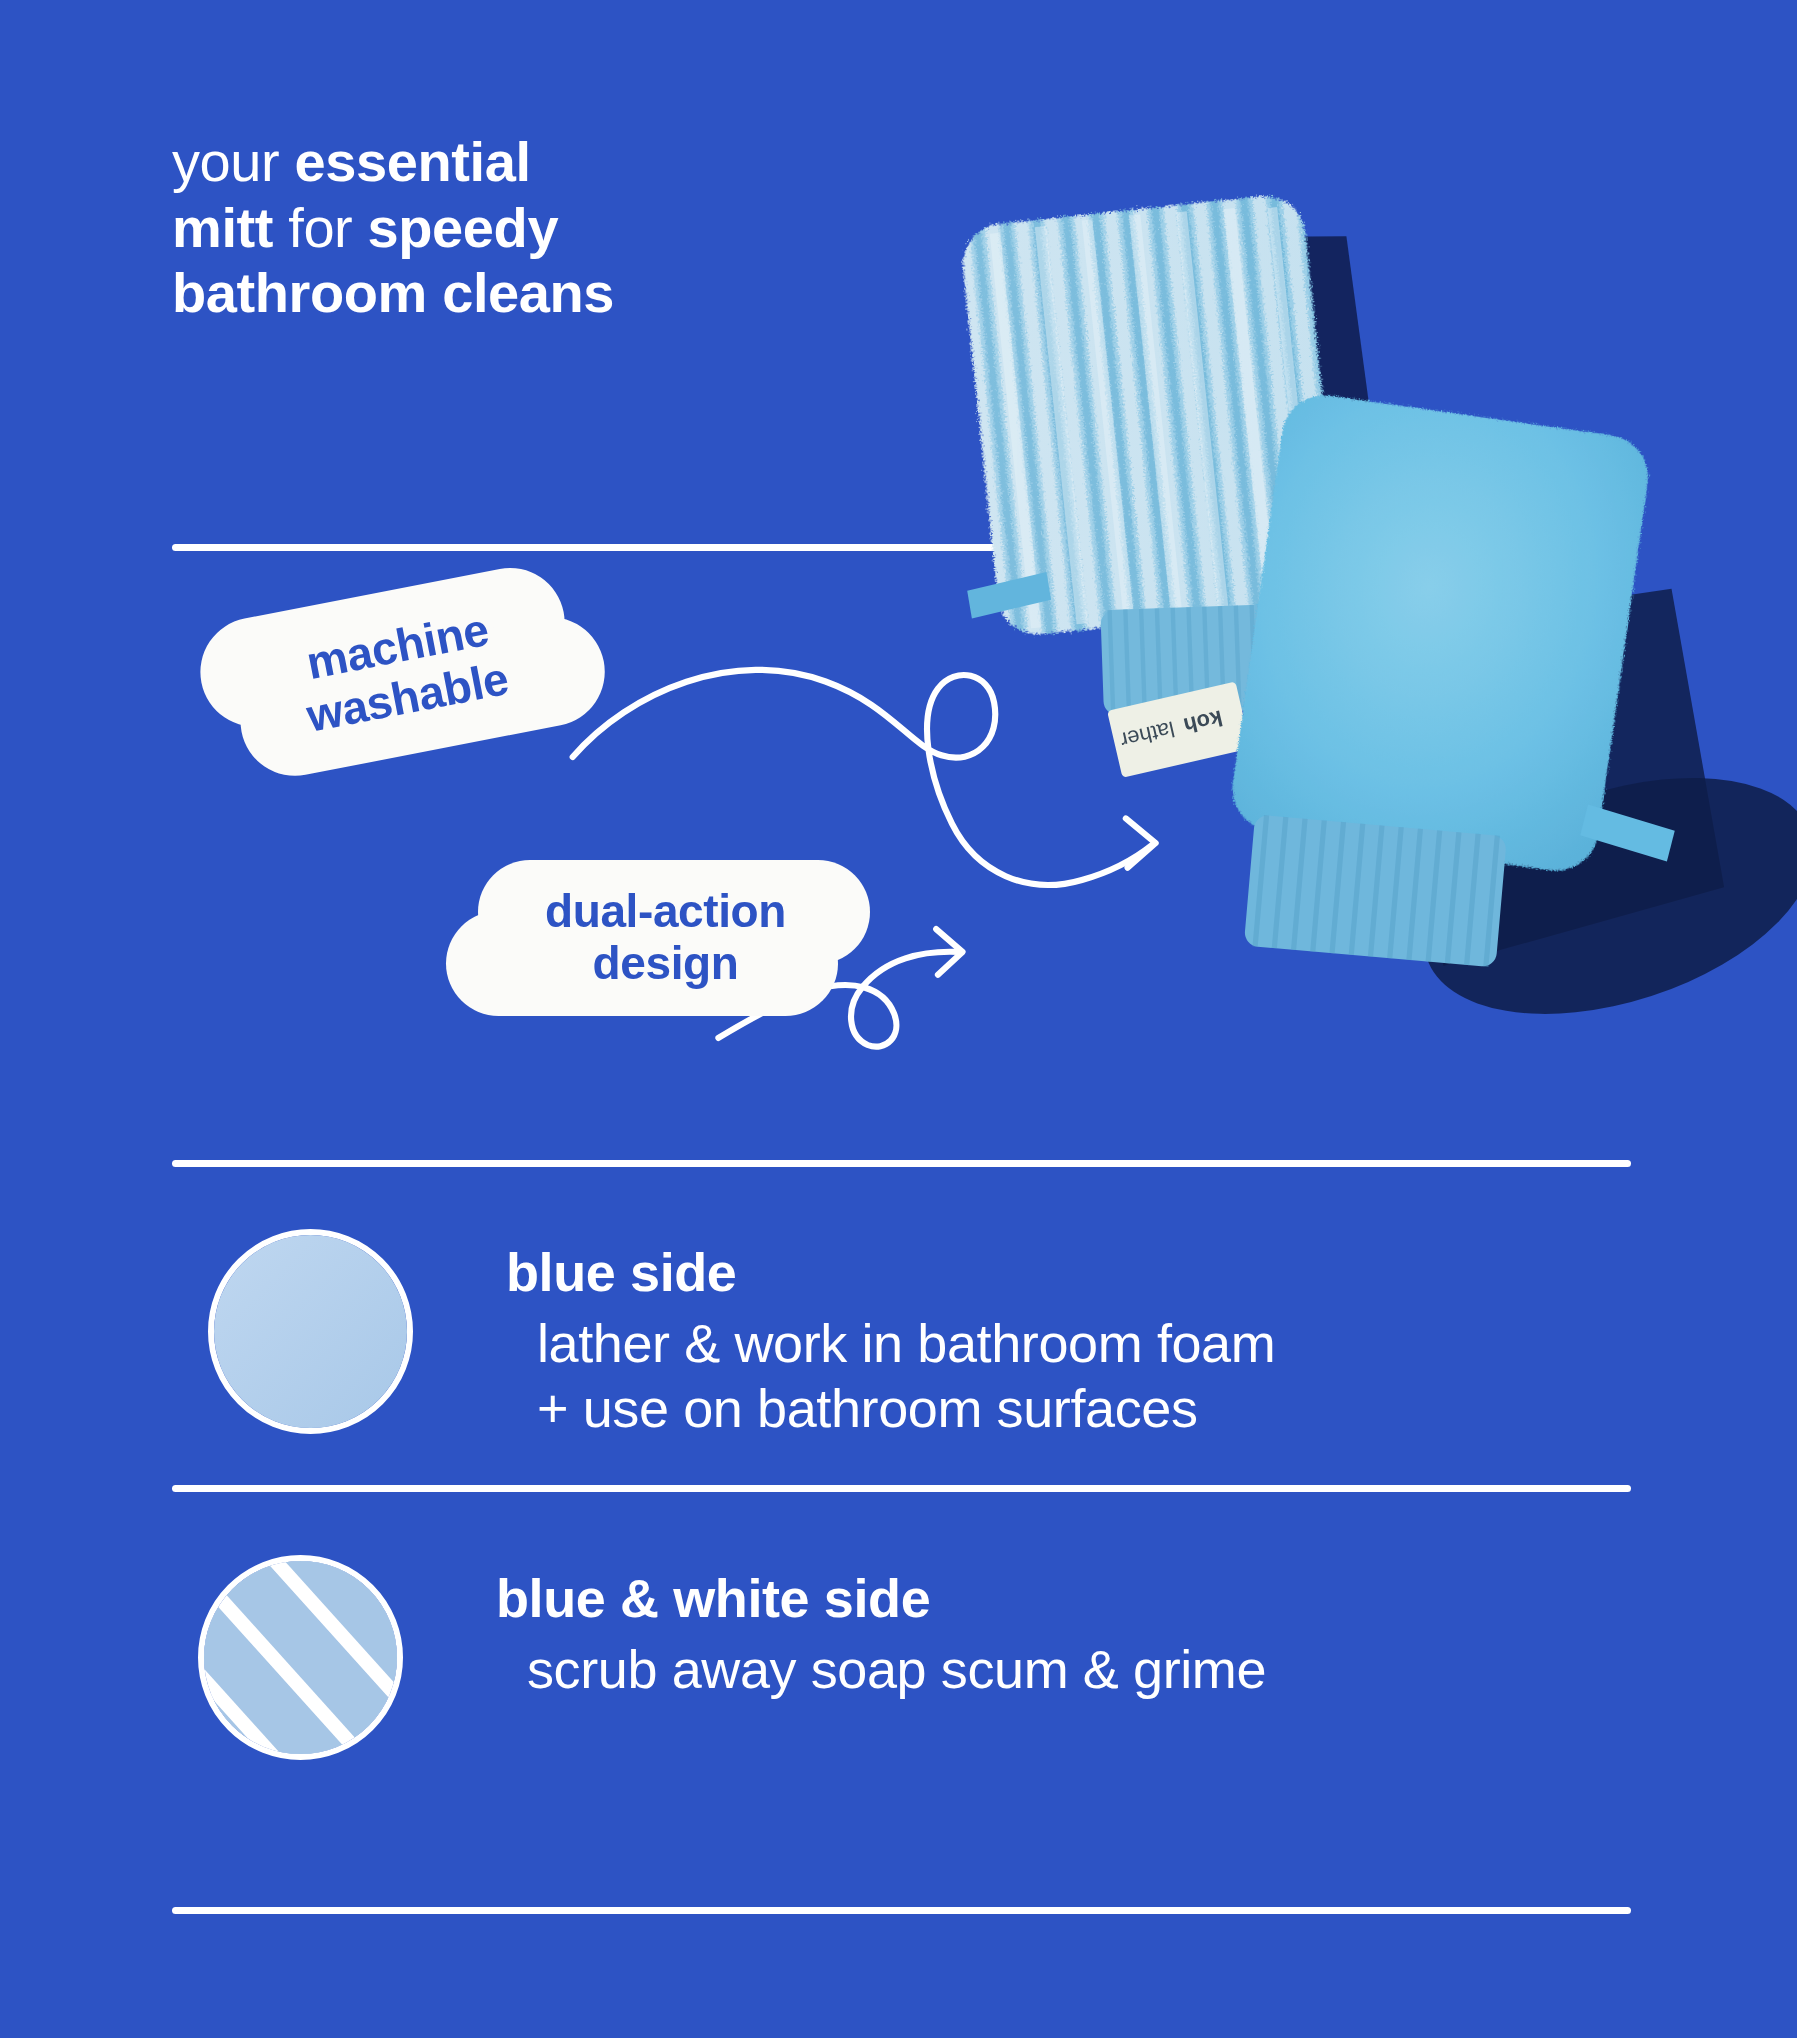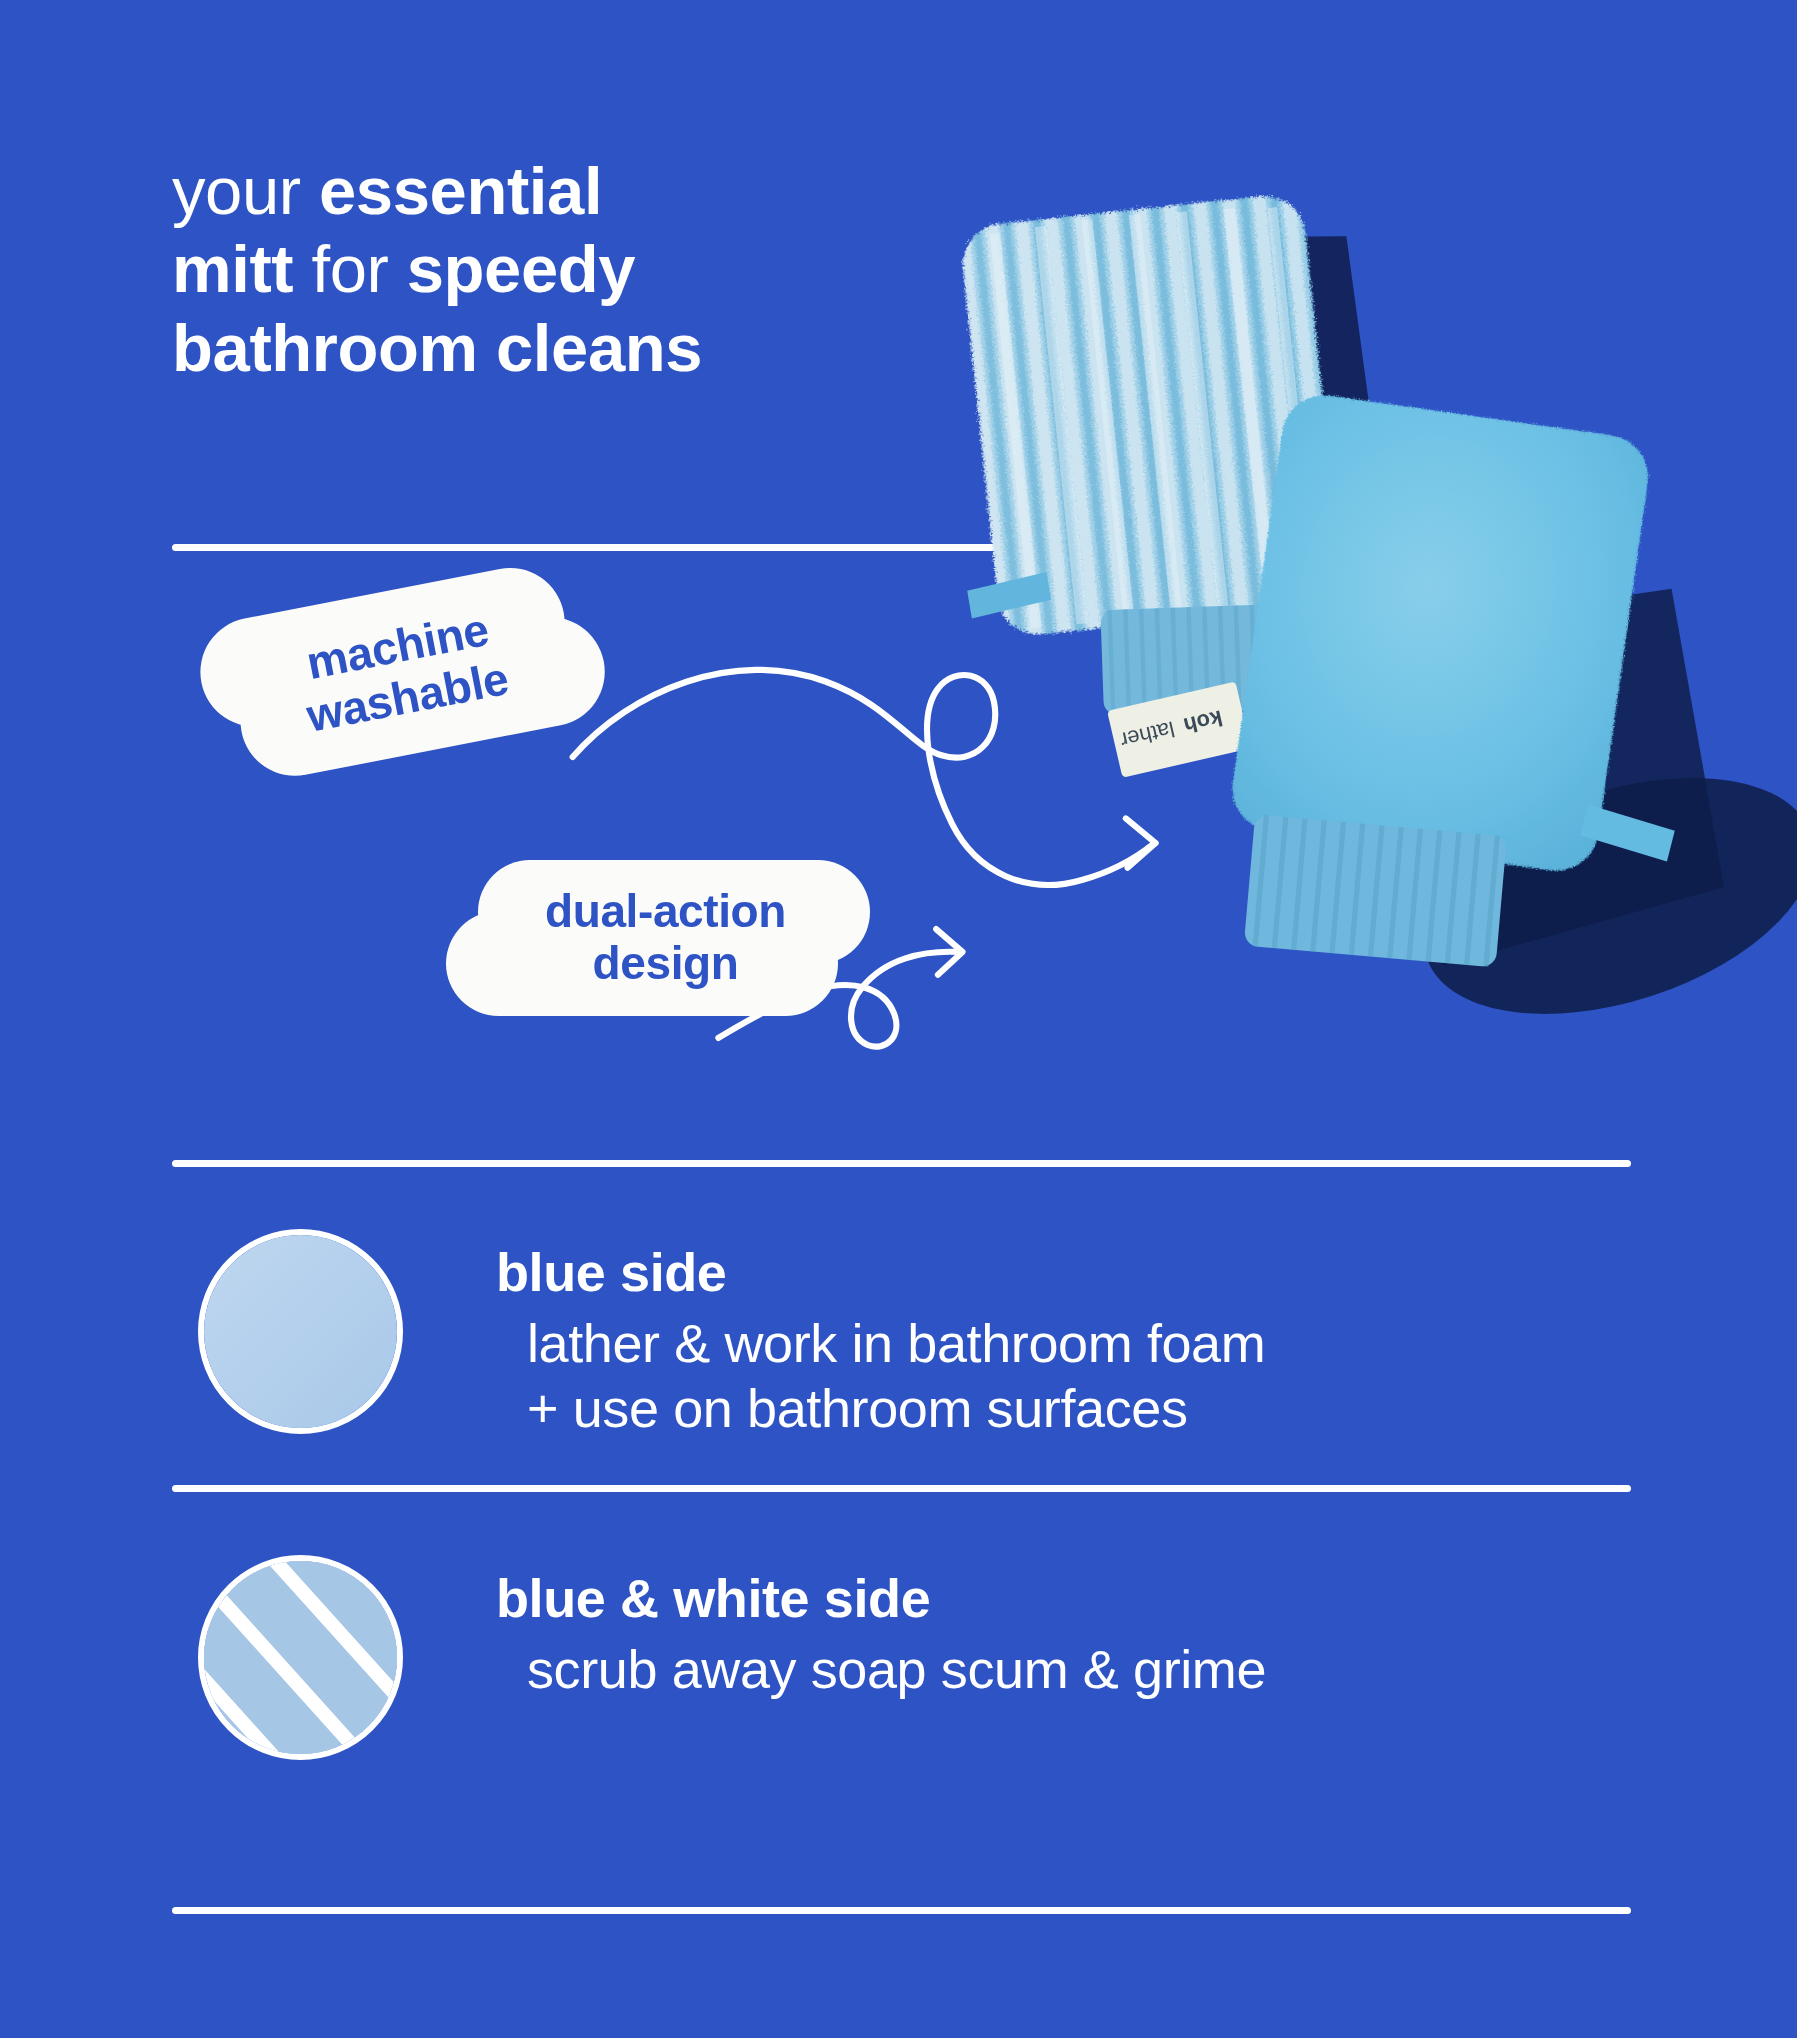--- a/index.html
+++ b/index.html
@@ -13,8 +13,8 @@
 
   
   .headline{
-    position:absolute;left:172px;top:152px;width:878px;
-    color:#ffffff;font-size:67px;line-height:1.17;letter-spacing:-0.4px;
+    position:absolute;left:172px;top:129px;width:878px;
+    color:#ffffff;font-size:56px;line-height:1.17;letter-spacing:-0.4px;
     font-weight:400;
   }
   .headline .b{font-weight:700;}

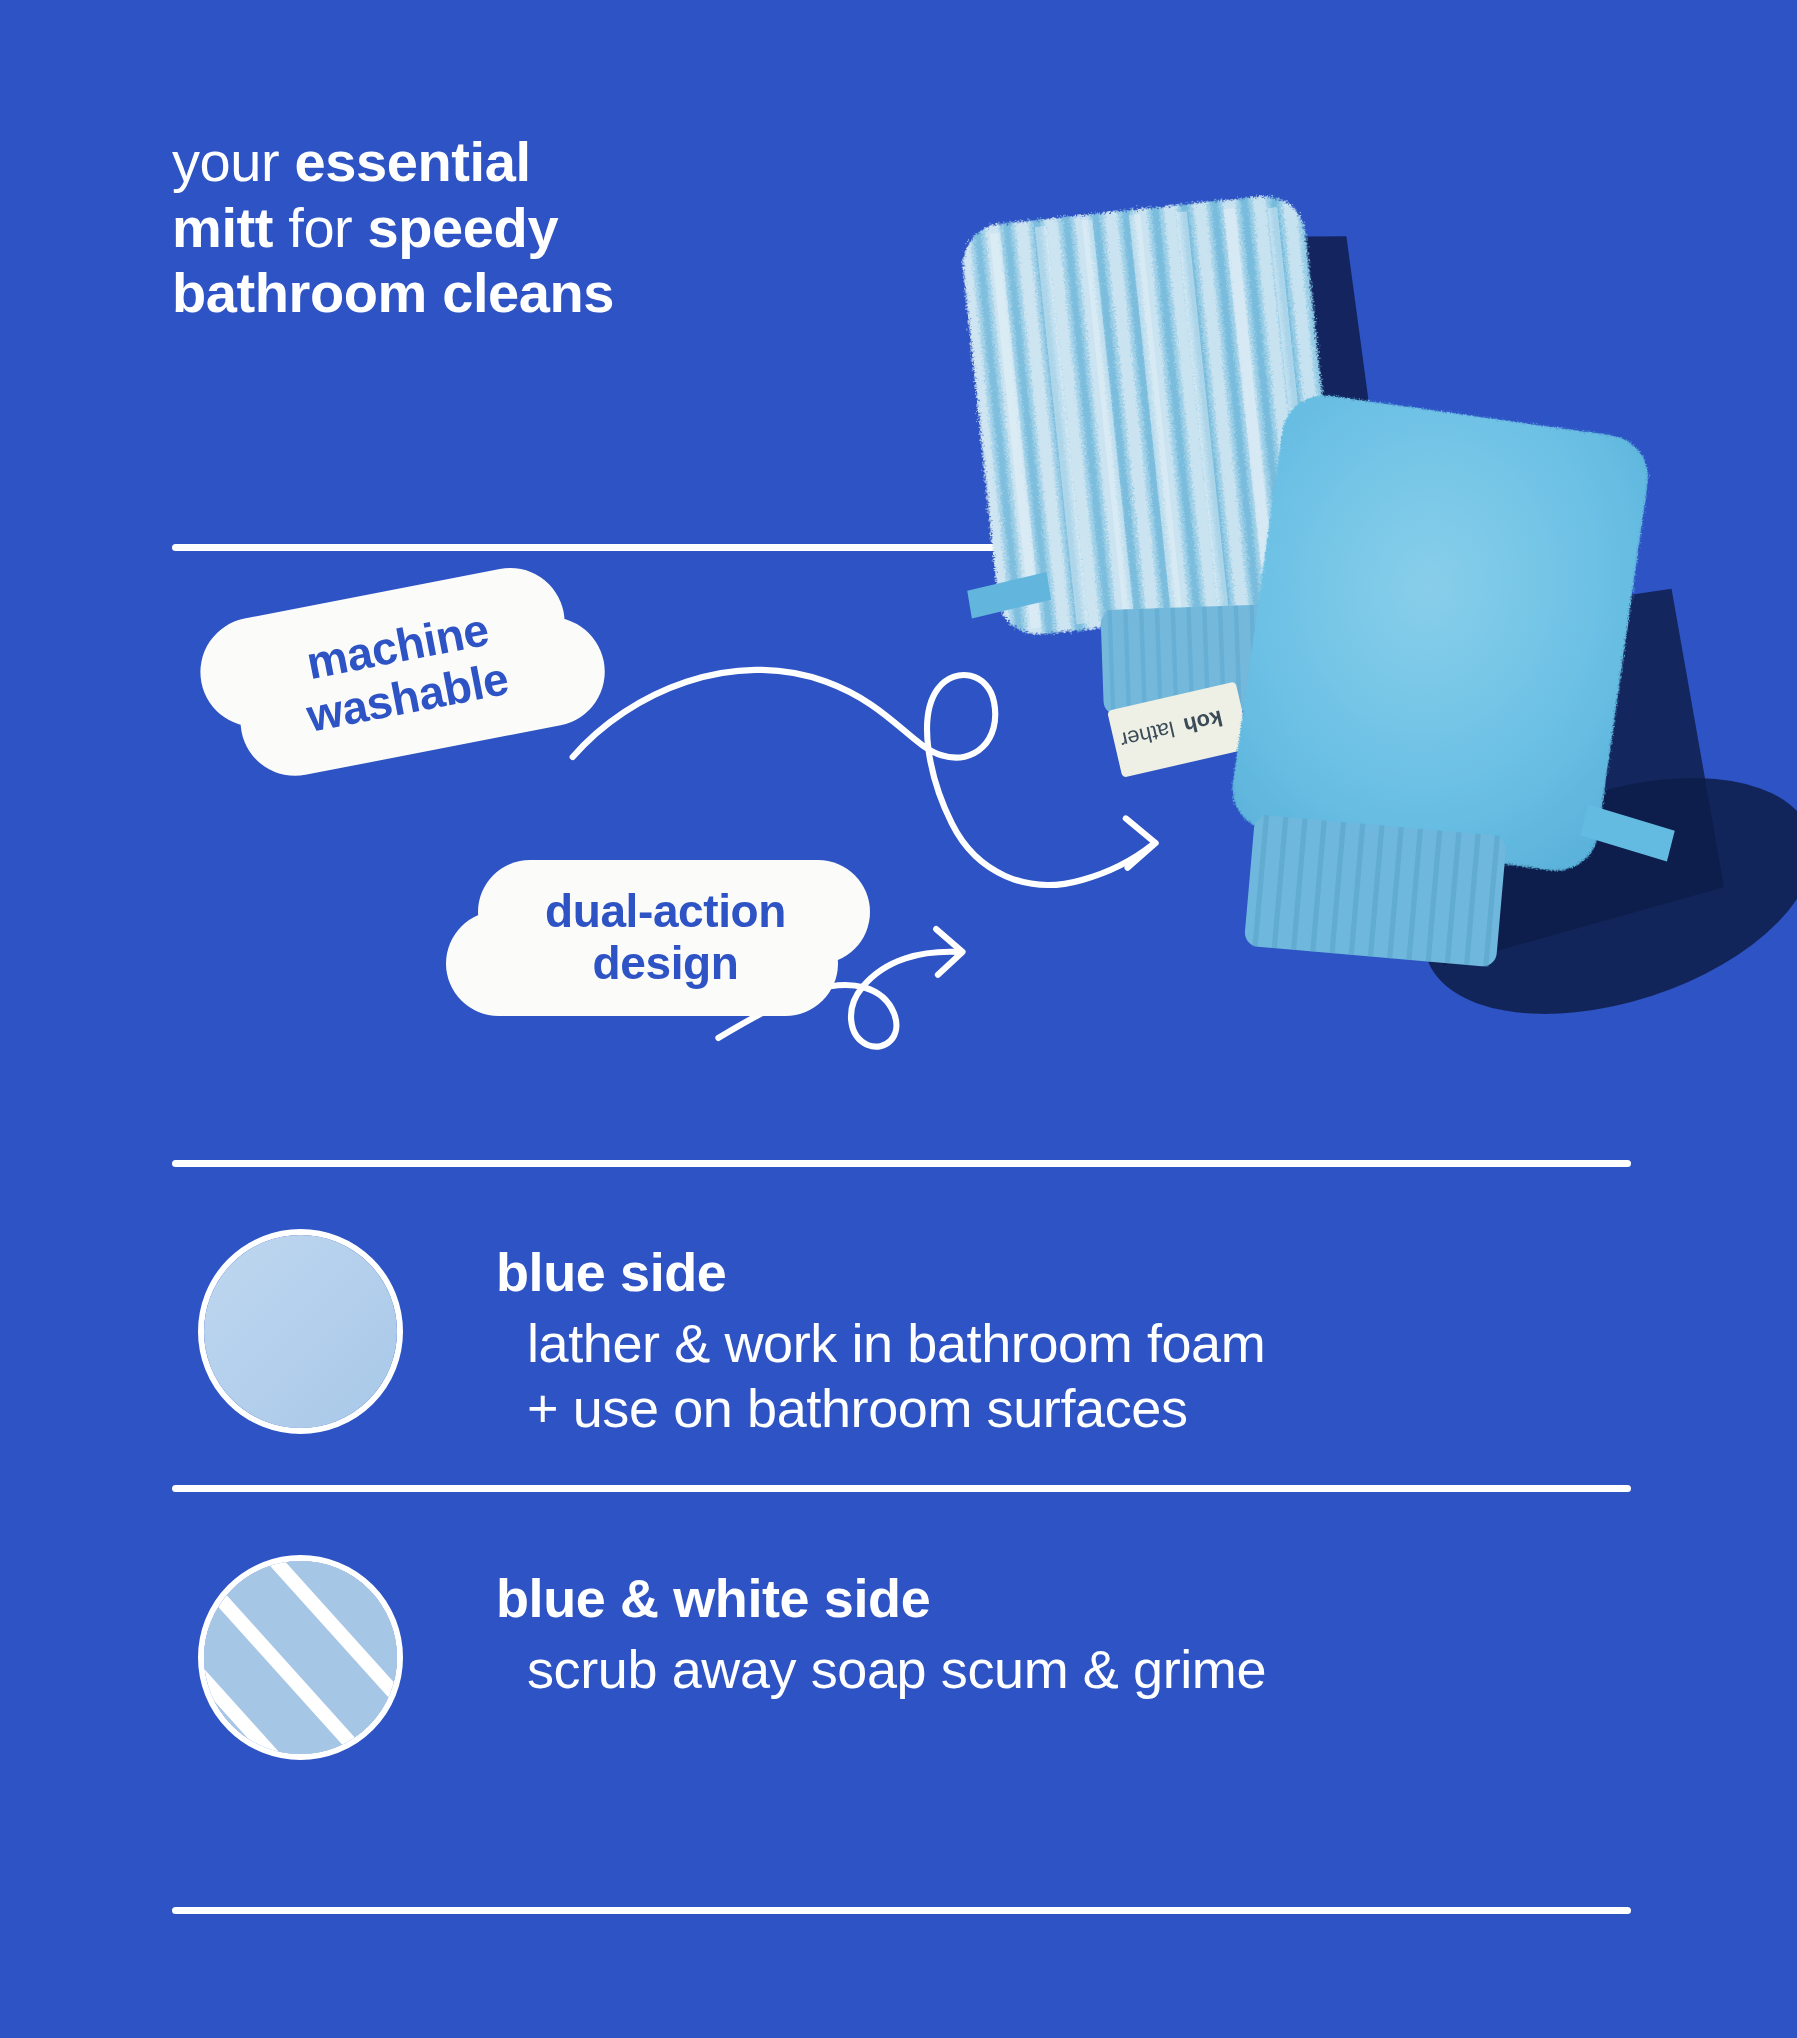--- a/index.html
+++ b/index.html
@@ -74,7 +74,7 @@
   .feature .fbody{font-size:54px;font-weight:400;line-height:1.2;letter-spacing:-0.4px;margin-top:7px;margin-left:31px;}
   .feature .fbody span{display:block;white-space:nowrap;}
 
-  .feature-1{left:198px;top:1229px;}
+  .feature-1{left:208px;top:1229px;}
   .feature-2{left:198px;top:1555px;}
 </style>
 </head>

